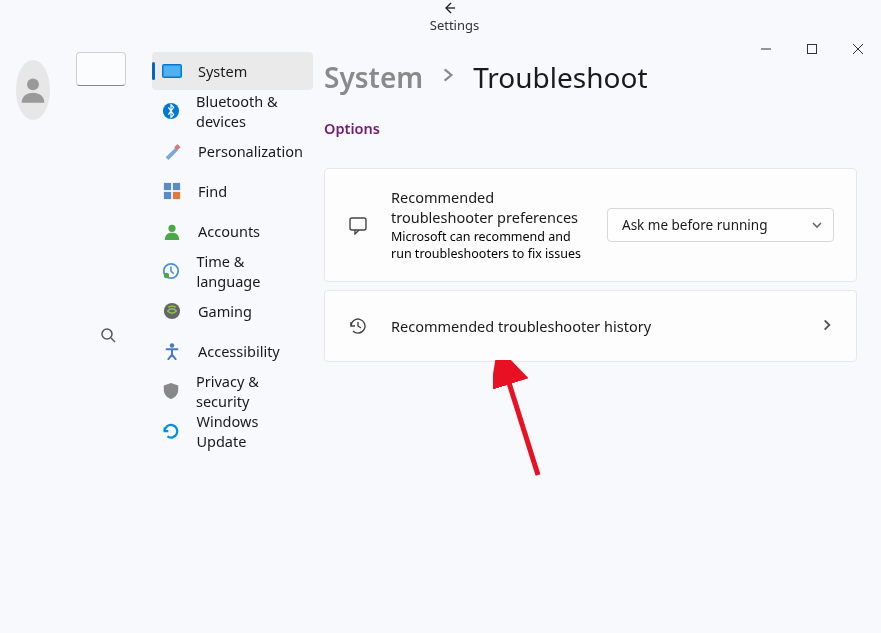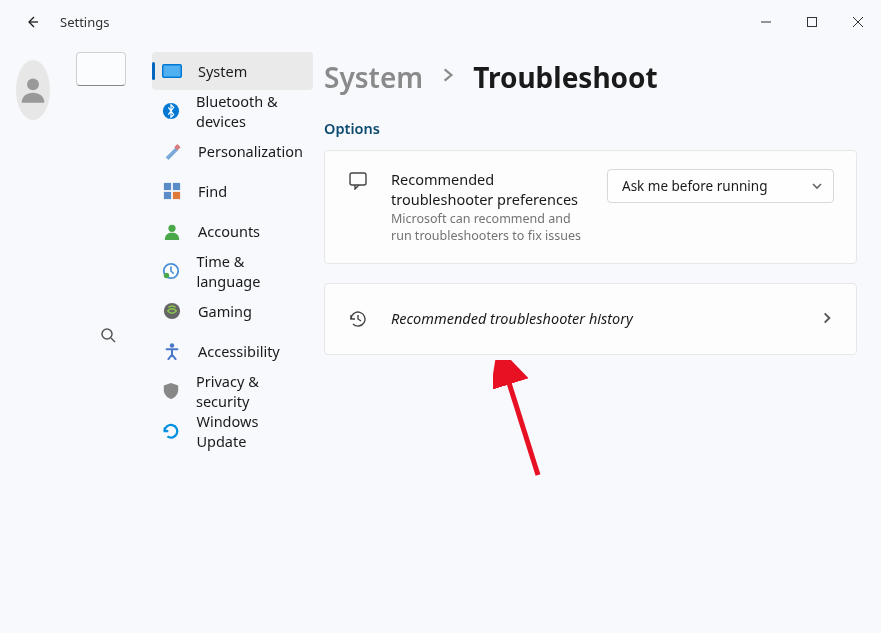--- a/index.html
+++ b/index.html
@@ -17,6 +17,7 @@
       display: flex;
       align-items: center;
       padding: 0 0 0 16px;
+      flex-direction: column;
     }
     .back-btn {
       width: 32px; height: 32px;

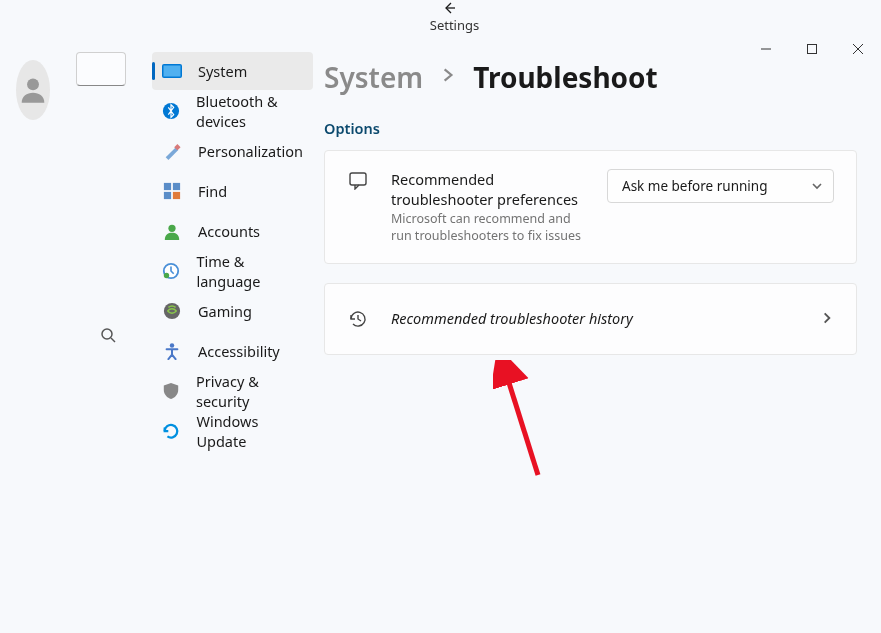--- a/index.html
+++ b/index.html
@@ -119,7 +119,7 @@
     .bc-parent { font-size: 28px; font-weight: 600; color: #8a8a8a; cursor: pointer;}
     .bc-sep { color: #8a8a8a; }
     .bc-sep svg { width:18px; height:18px; stroke:#8a8a8a; fill:none; stroke-width:2;}
-    .bc-current { font-size: 28px; font-weight: 700; color: #1a1a1a; }
+    .bc-current { font-size: 28px; font-weight: 400; color: #1a1a1a; }
 
     .section-label { font-size: 14.5px; font-weight:600; margin-bottom: 12px; color:#0c4a6e; }
 

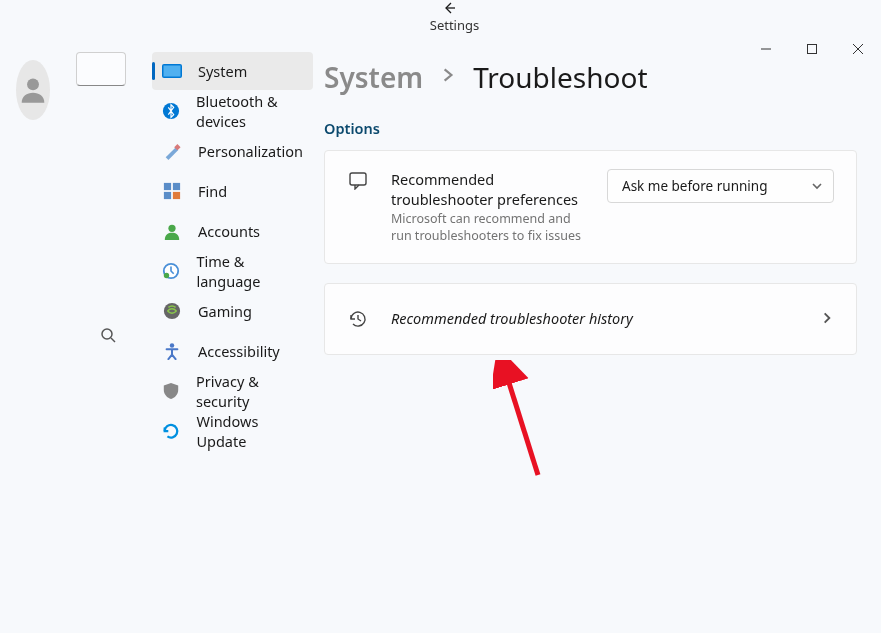--- a/index.html
+++ b/index.html
@@ -121,7 +121,7 @@
     .bc-sep svg { width:18px; height:18px; stroke:#8a8a8a; fill:none; stroke-width:2;}
     .bc-current { font-size: 28px; font-weight: 400; color: #1a1a1a; }
 
-    .section-label { font-size: 14.5px; font-weight:600; margin-bottom: 12px; color:#0c4a6e; }
+    .section-label { font-size: 14.5px; font-weight:600; margin-bottom: 30px; color:#701a75; }
 
     .card {
       background: #fdfdfe;

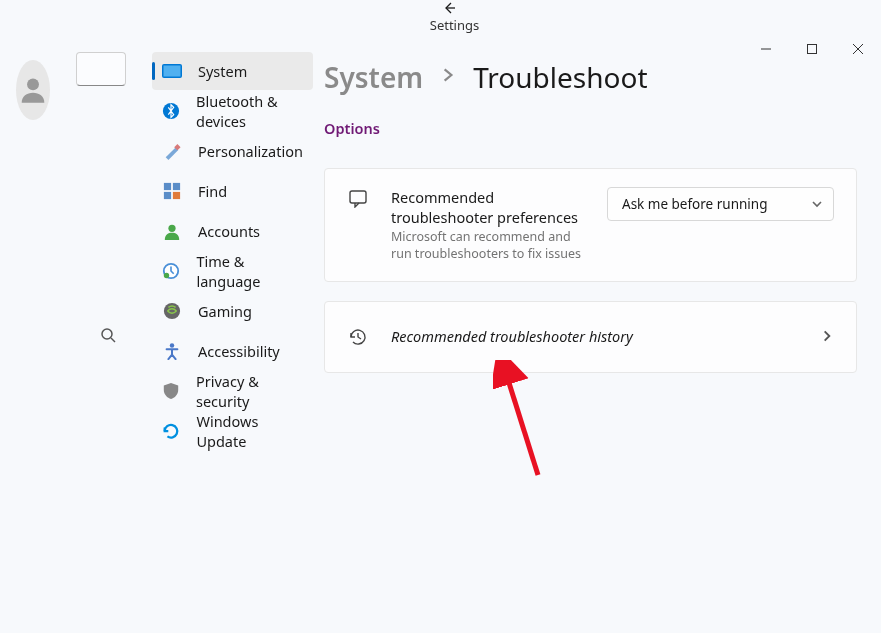--- a/index.html
+++ b/index.html
@@ -129,6 +129,7 @@
       border-radius: 4px;
       padding: 18px 22px;
       display: flex;
+      align-items: center;
       gap: 22px;
       margin-bottom: 4px;
       cursor: default;

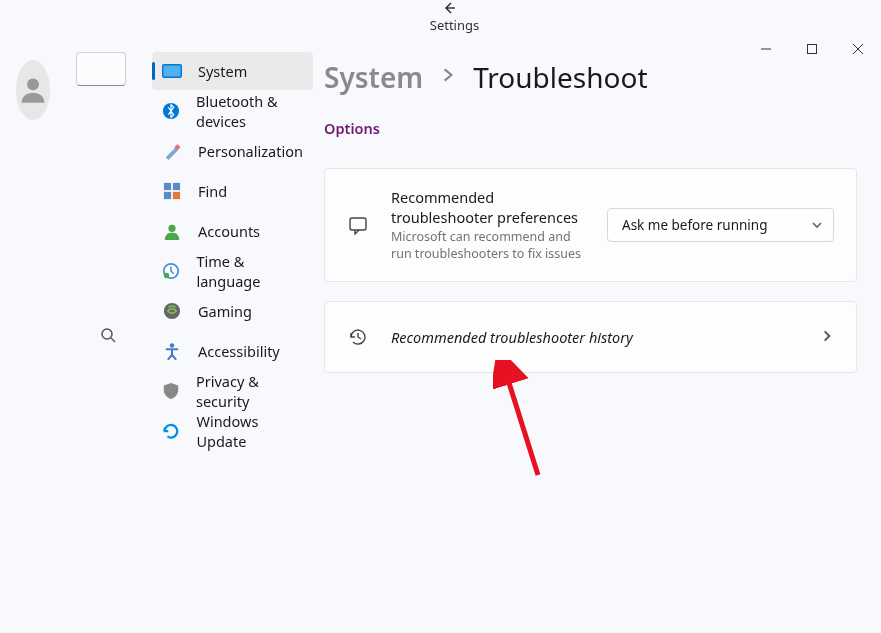--- a/index.html
+++ b/index.html
@@ -137,7 +137,7 @@
     .card .card-icon { width: 22px; height: 22px; flex-shrink:0; display:flex; align-items:center; justify-content:center;}
     .card .card-body { flex: 1; }
     .card-title { font-size: 14.5px; color:#1a1a1a; }
-    .card-sub { font-size: 12.5px; color: #737373; margin-top: 2px; max-width: 220px; line-height:1.35;}
+    .card-sub { font-size: 12.5px; color: #000000; margin-top: 2px; max-width: 220px; line-height:1.35;}
     .dropdown {
       border: 1px solid #d8d8d8;
       background: #fefefe;

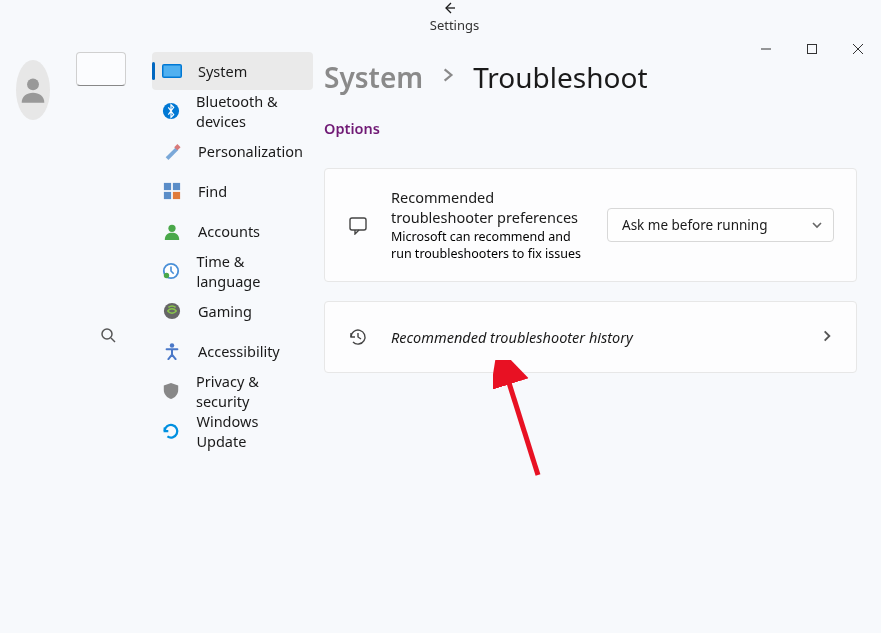--- a/index.html
+++ b/index.html
@@ -157,7 +157,7 @@
     .card.link { cursor: pointer; padding: 24px 22px; }
     .card.link .chevron { margin-left: auto; }
     .card.link .chevron svg { width:14px; height:14px; stroke:#555; fill:none; stroke-width:1.6;}
-    .card + .card.link { margin-top: 19px; font-style: italic; }
+    .card + .card.link { margin-top: 8px; }
 
     
     .anno-arrow {

